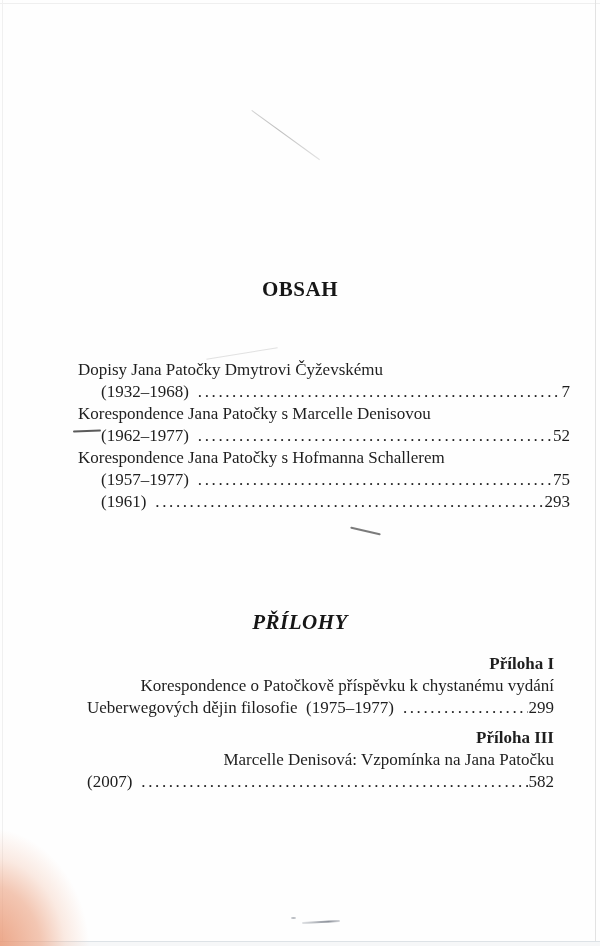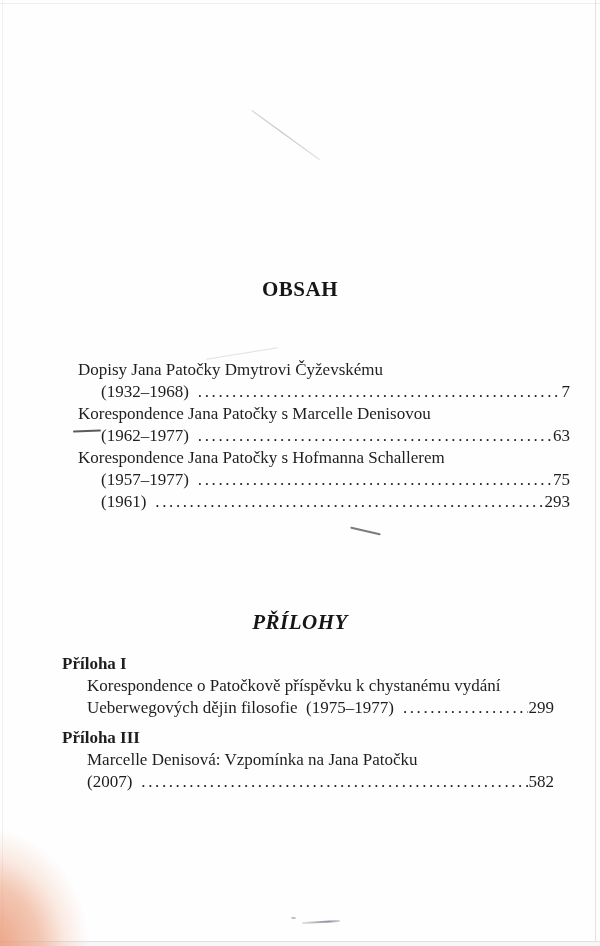--- a/index.html
+++ b/index.html
@@ -157,7 +157,7 @@
       <div class="leader-line indent1">
         <span class="leader-text">(1962–1977)</span>
         <span class="dots"></span>
-        <span class="pagenum">63</span>
+        <span class="pagenum">52</span>
       </div>
     </div>
 

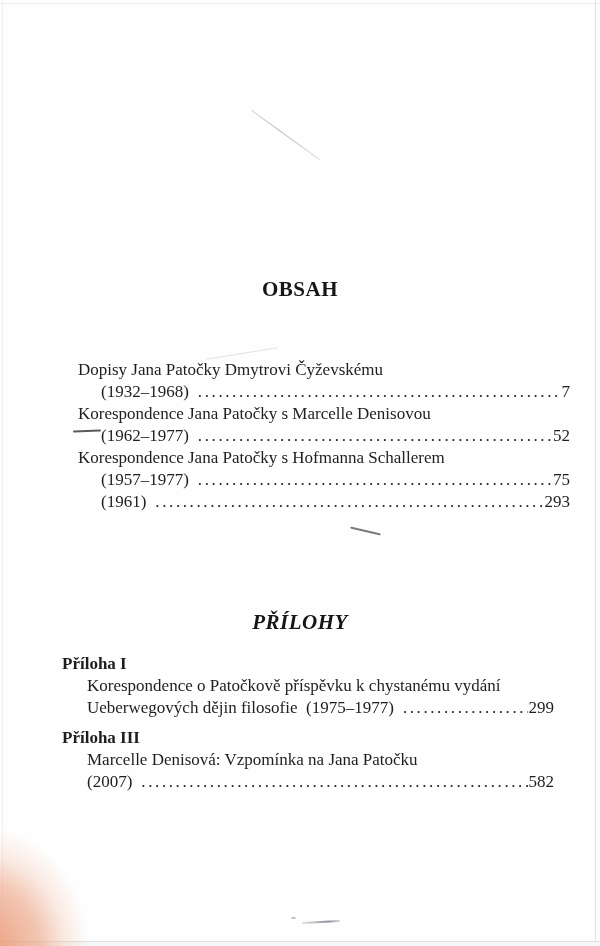--- a/index.html
+++ b/index.html
@@ -56,6 +56,7 @@
     width: 492px;
     font-size: 17px;
     line-height: 22px;
+    text-align: right;
   }
   .appendix-block { margin-bottom: 8px; }
   .appendix-label { font-weight: 700; }

